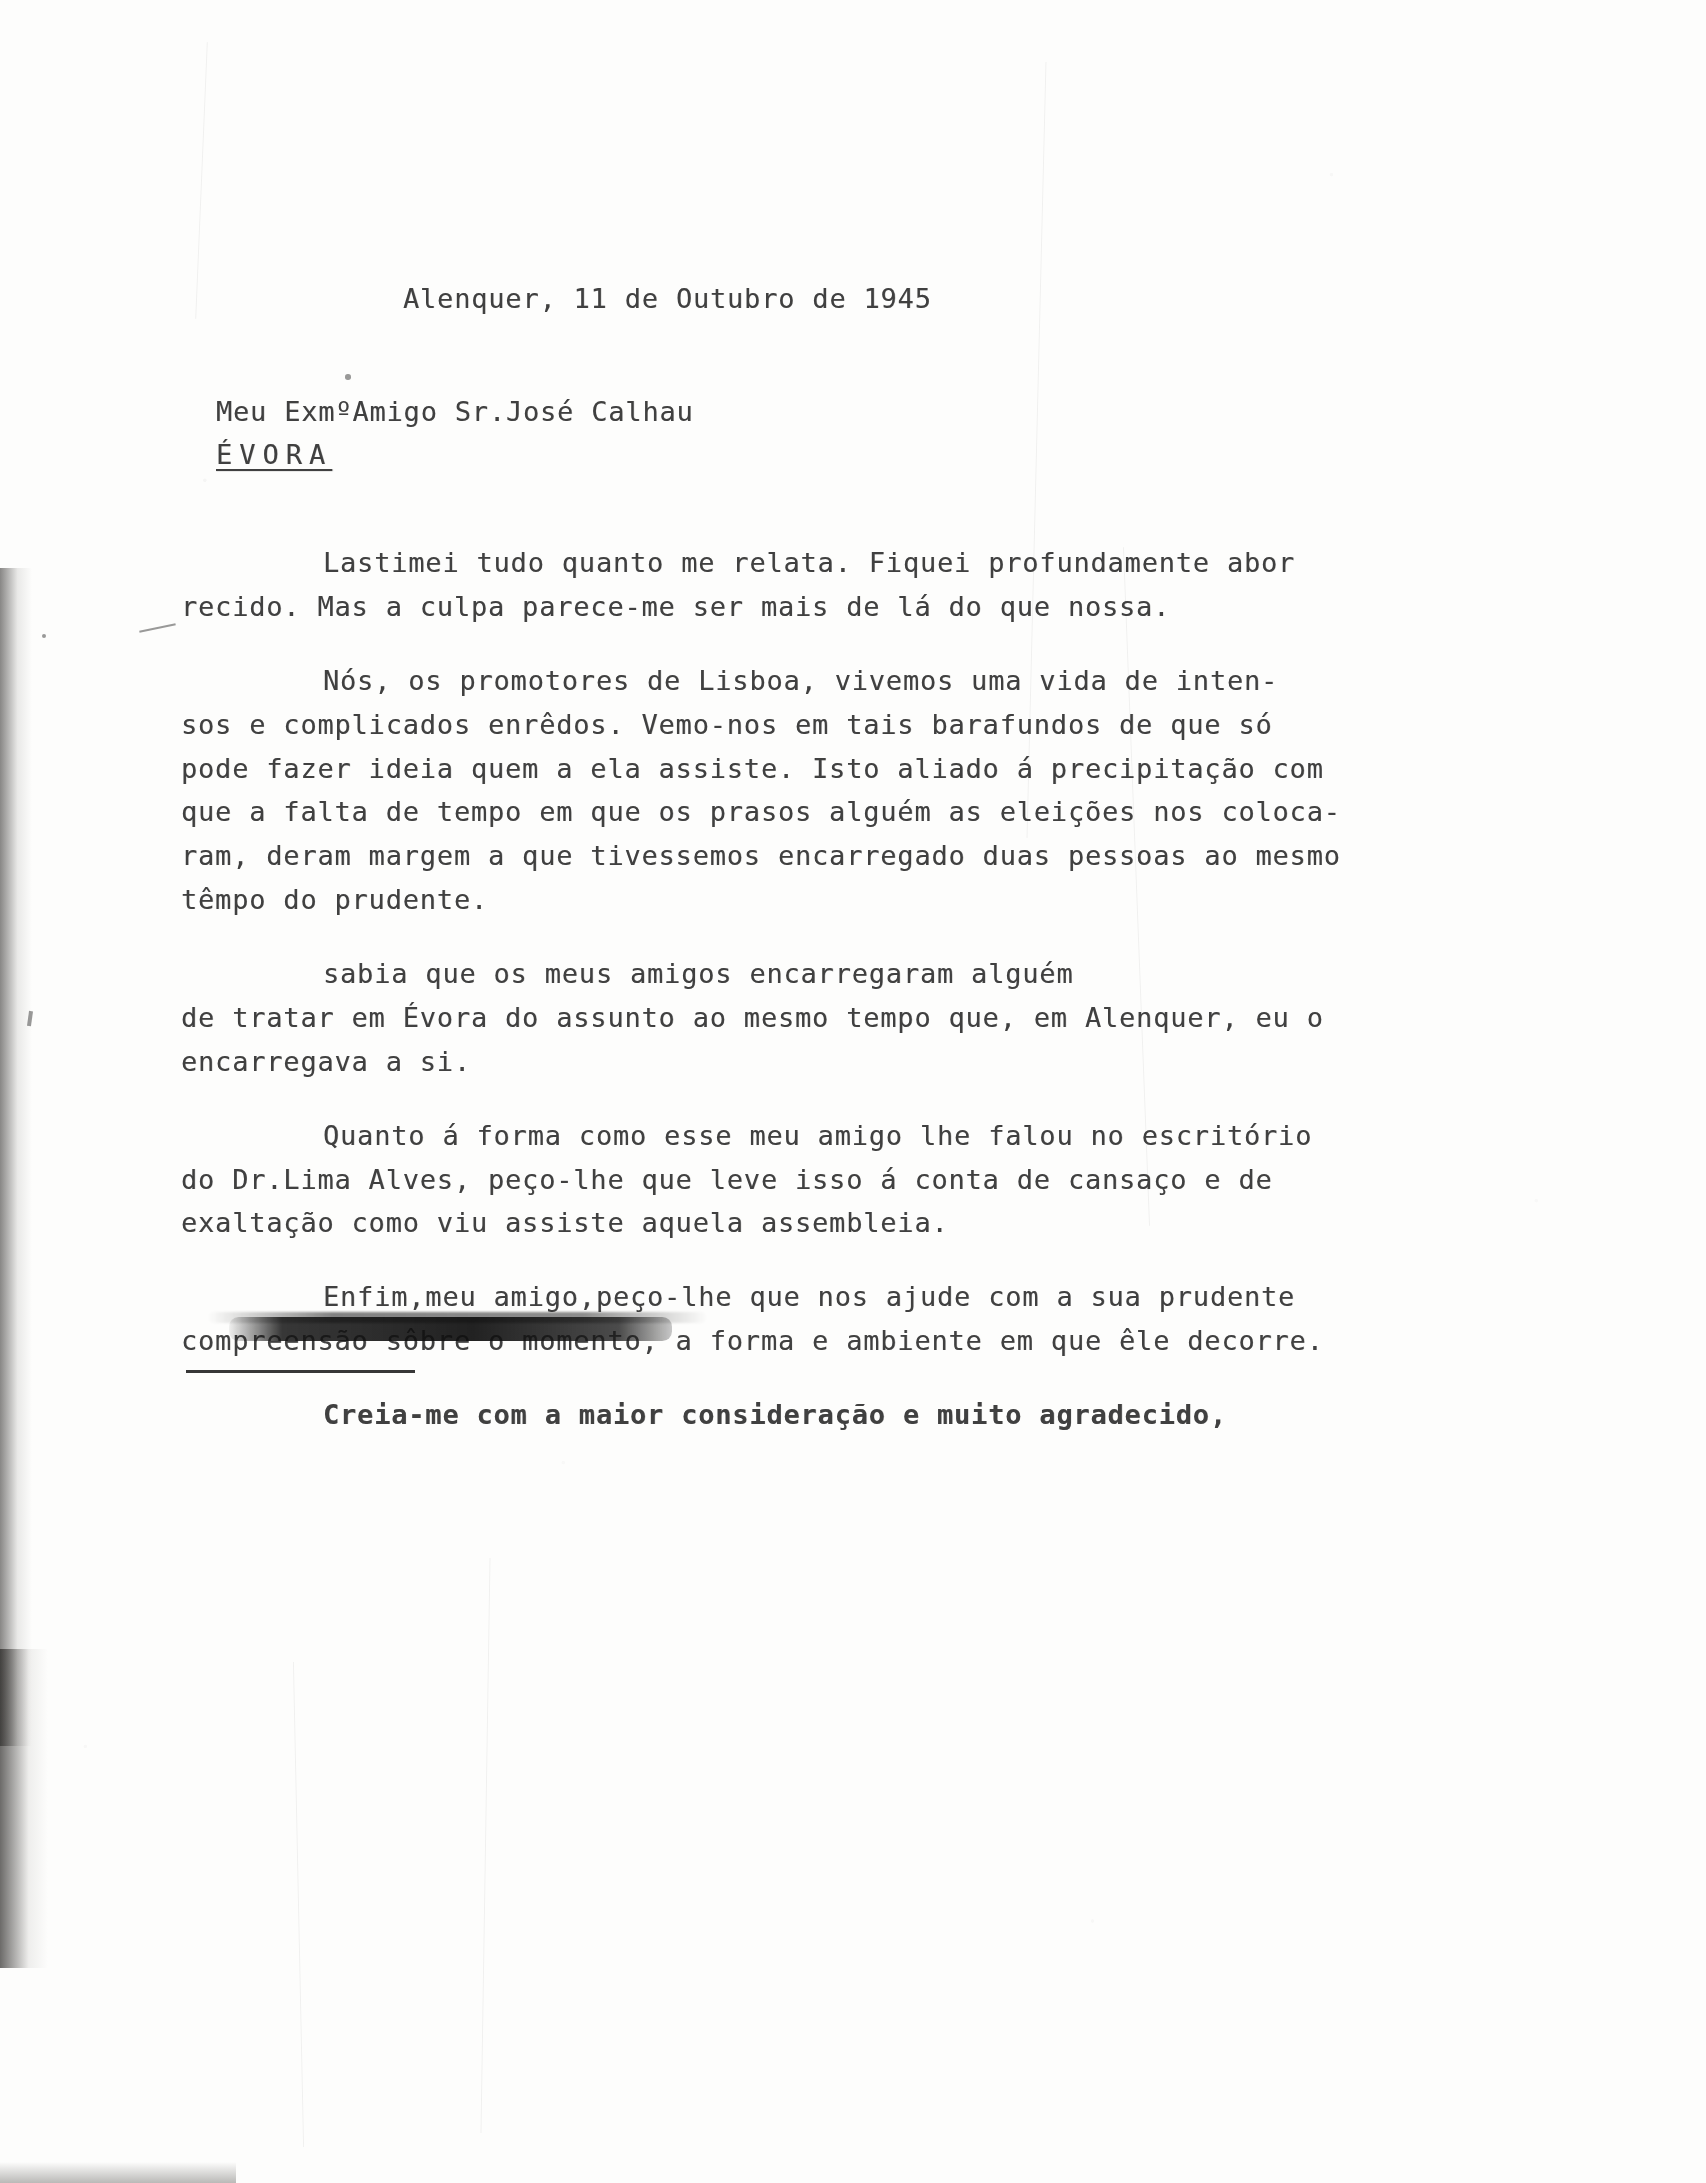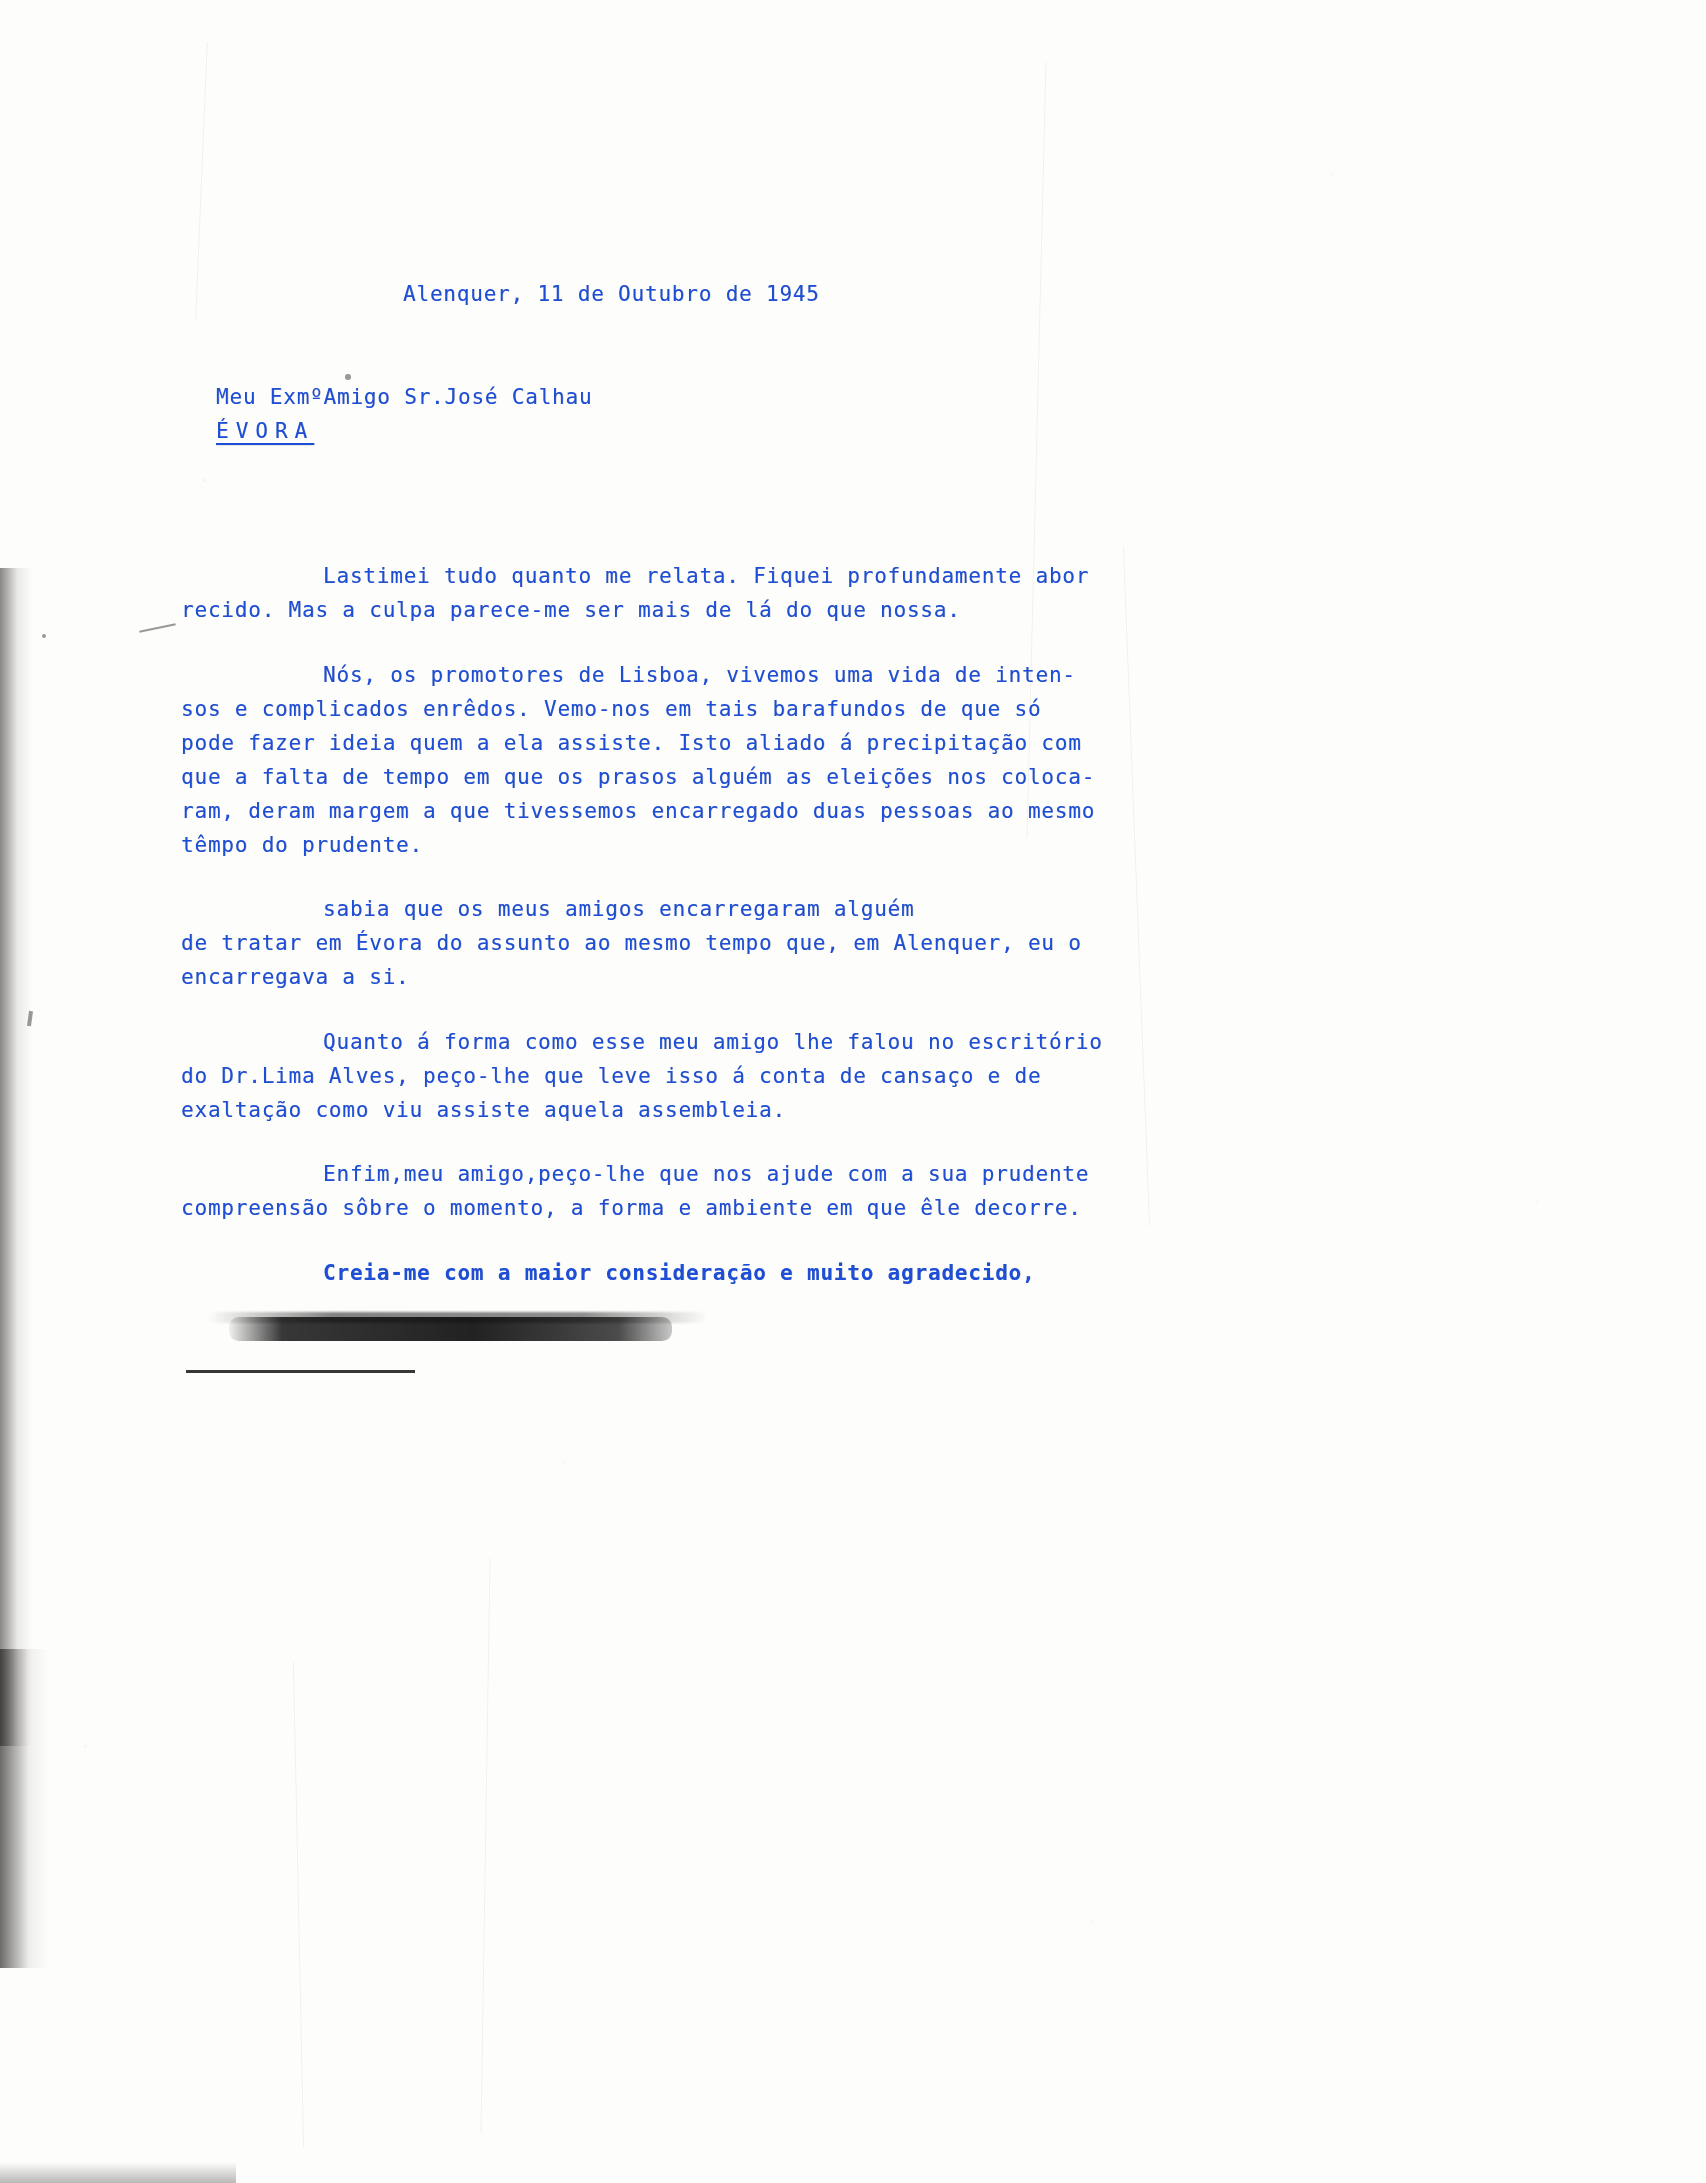--- a/index.html
+++ b/index.html
@@ -75,8 +75,8 @@
     left: 181px;
     top: 277px;
     width: 1378px;
-    color: #1d4ed8;
-    font-size: 21px;
+    color: #404040;
+    font-size: 27px;
     line-height: 1.62;
     letter-spacing: 0.8px;
   }

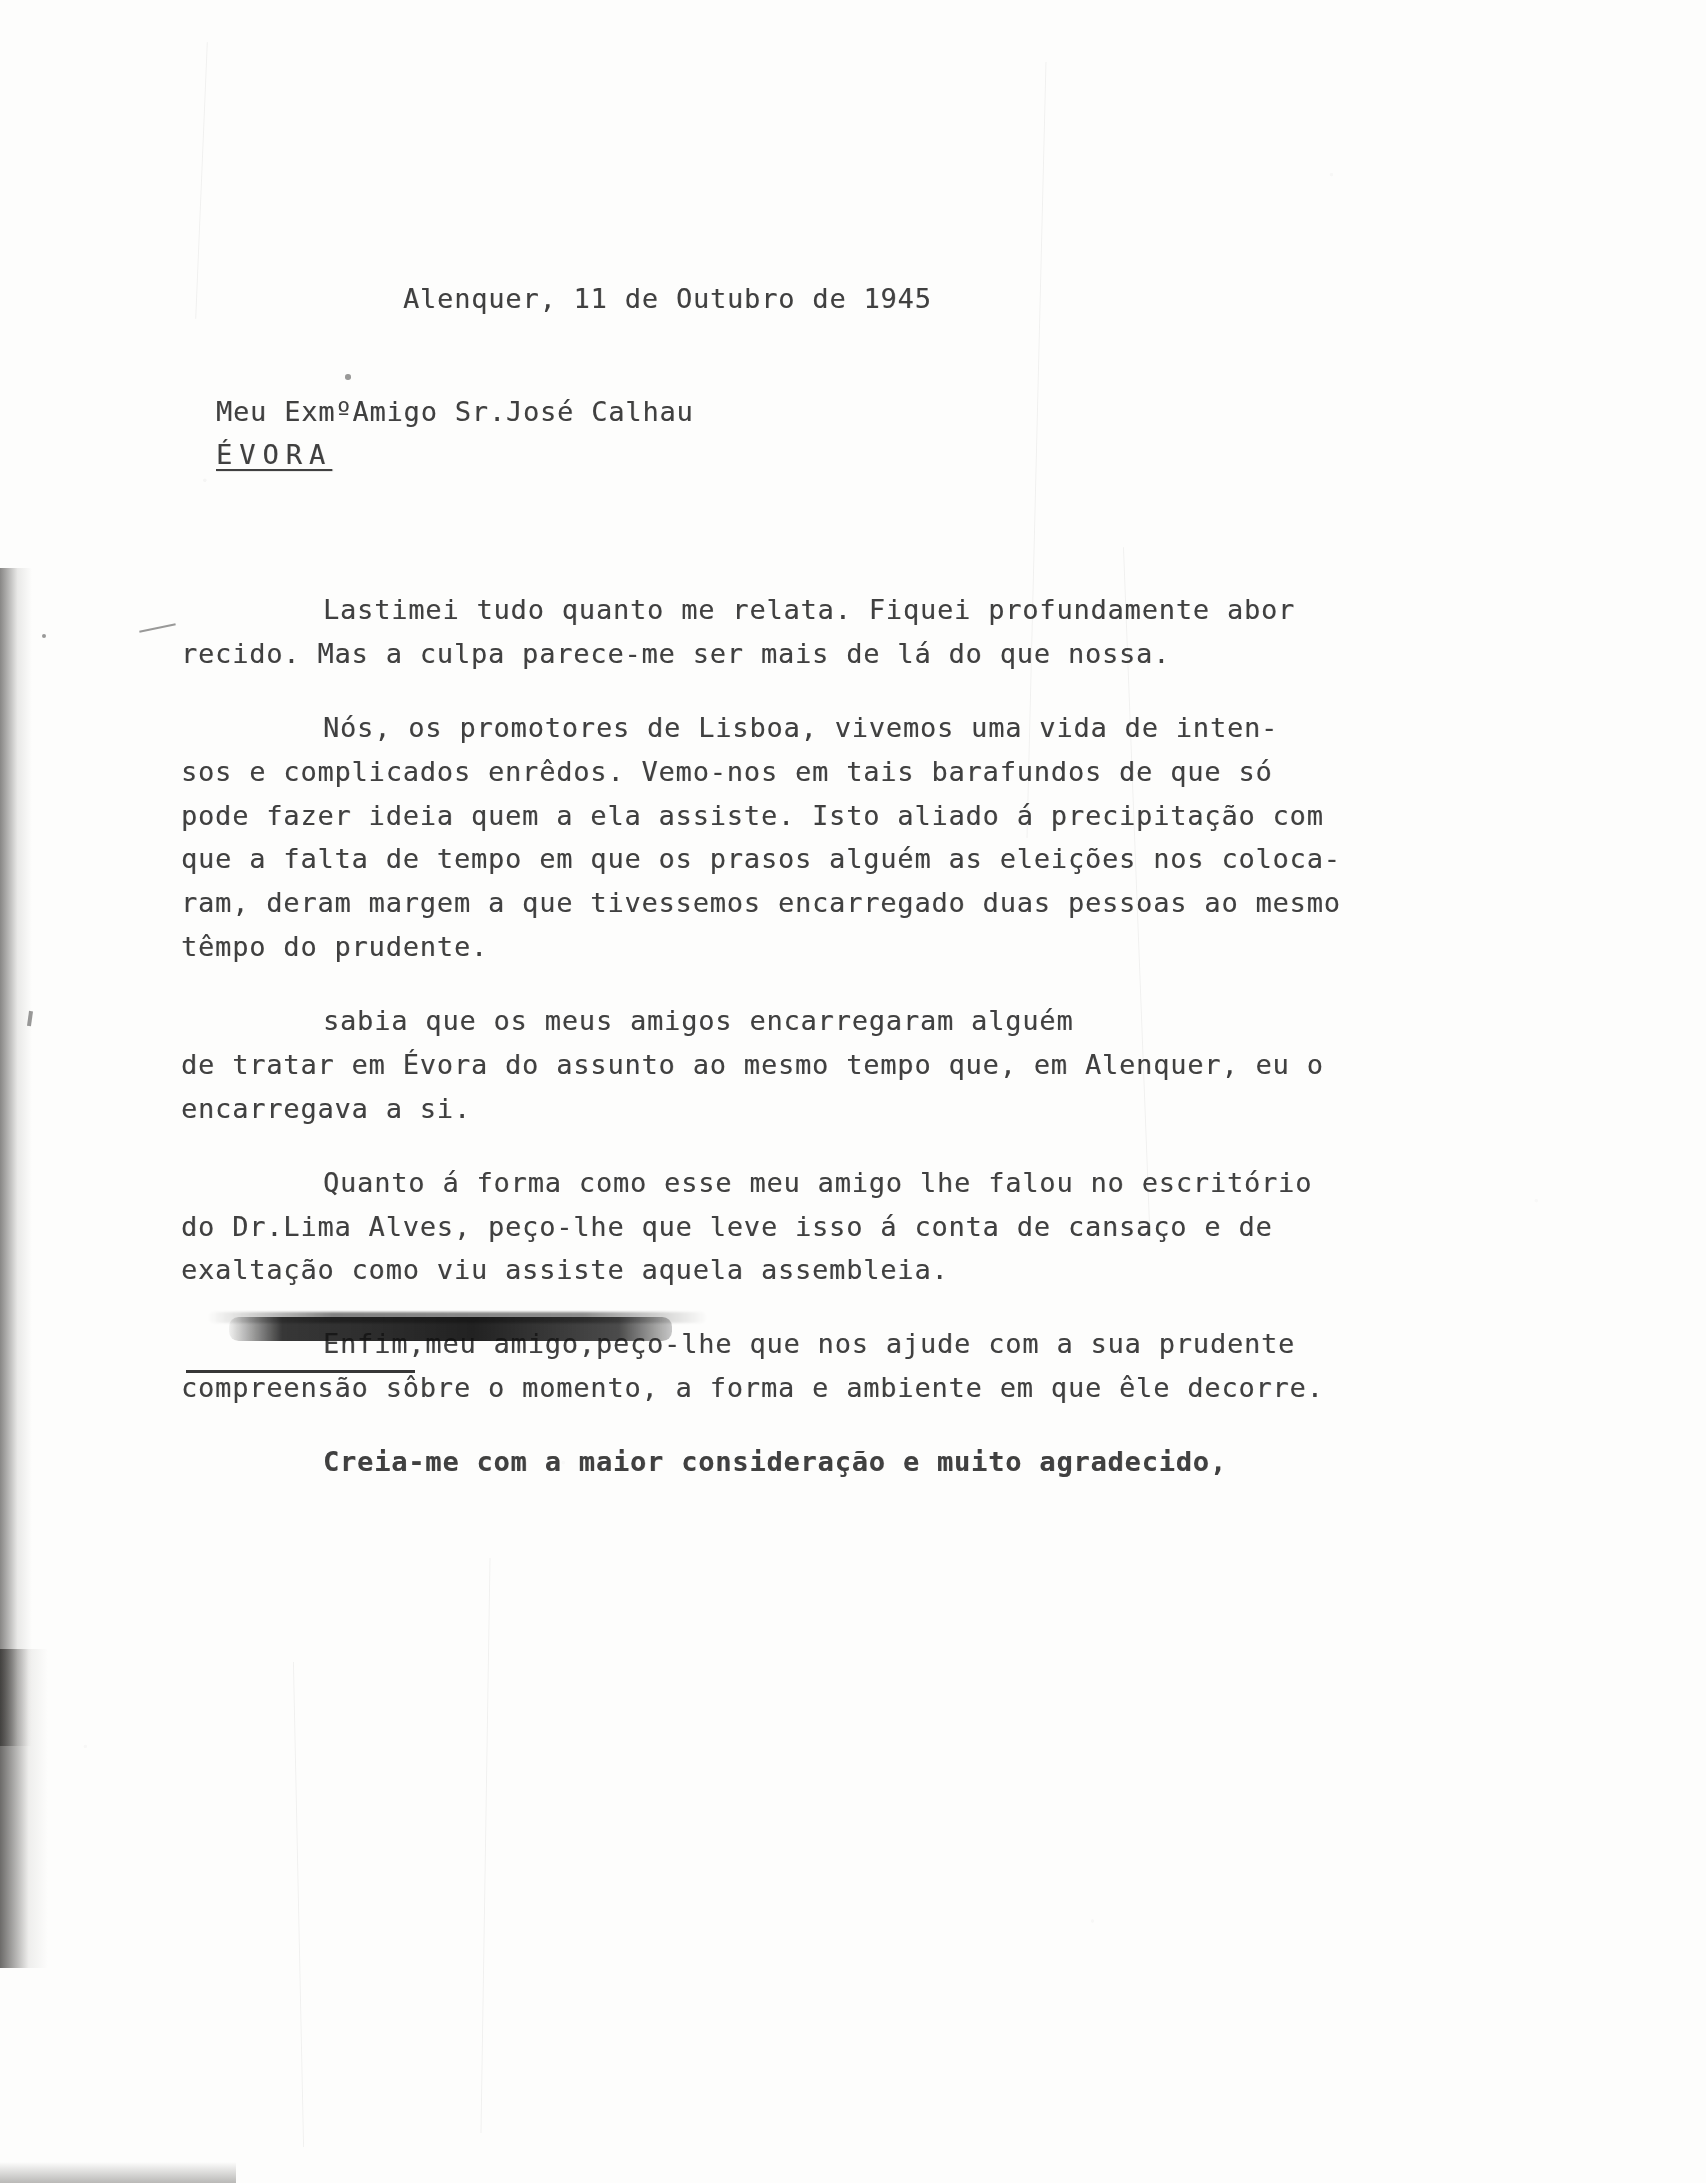--- a/index.html
+++ b/index.html
@@ -96,7 +96,7 @@
     letter-spacing: 7px;
     text-decoration: underline;
     text-underline-offset: 4.8px;
-    margin-bottom: 111px;
+    margin-bottom: 64px;
   }
   .para {
     margin-bottom: 30.5px;

